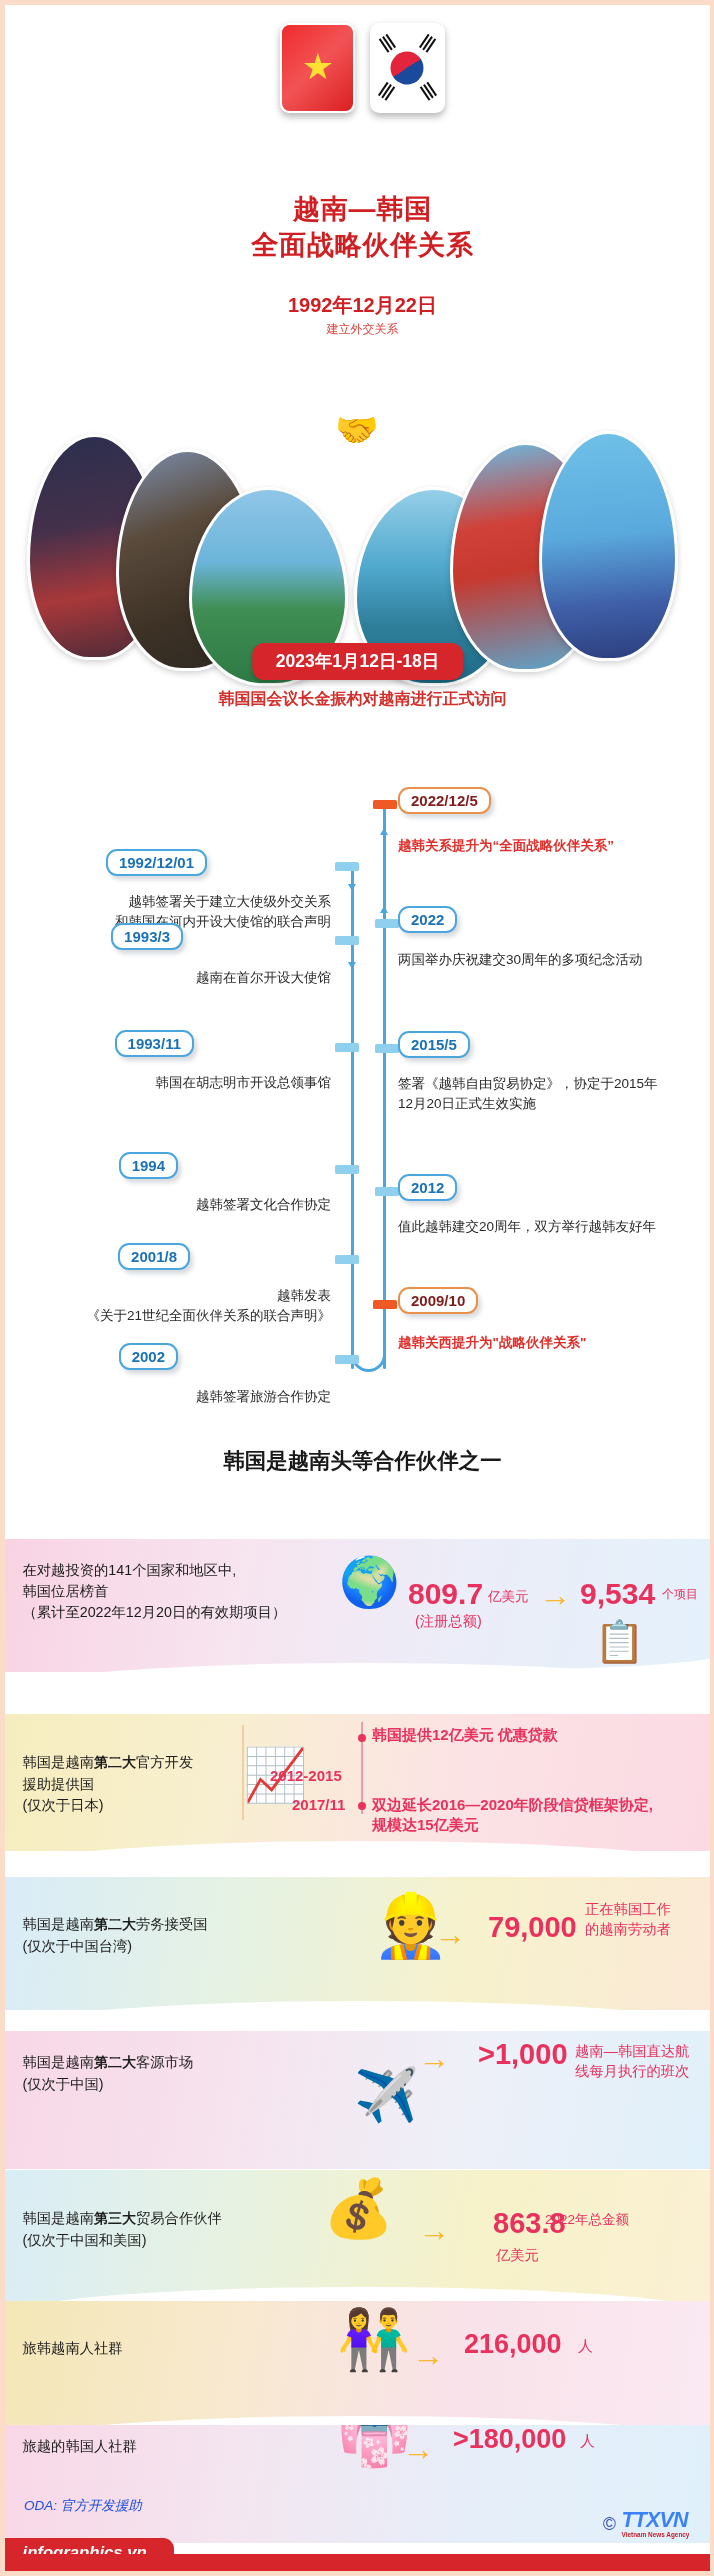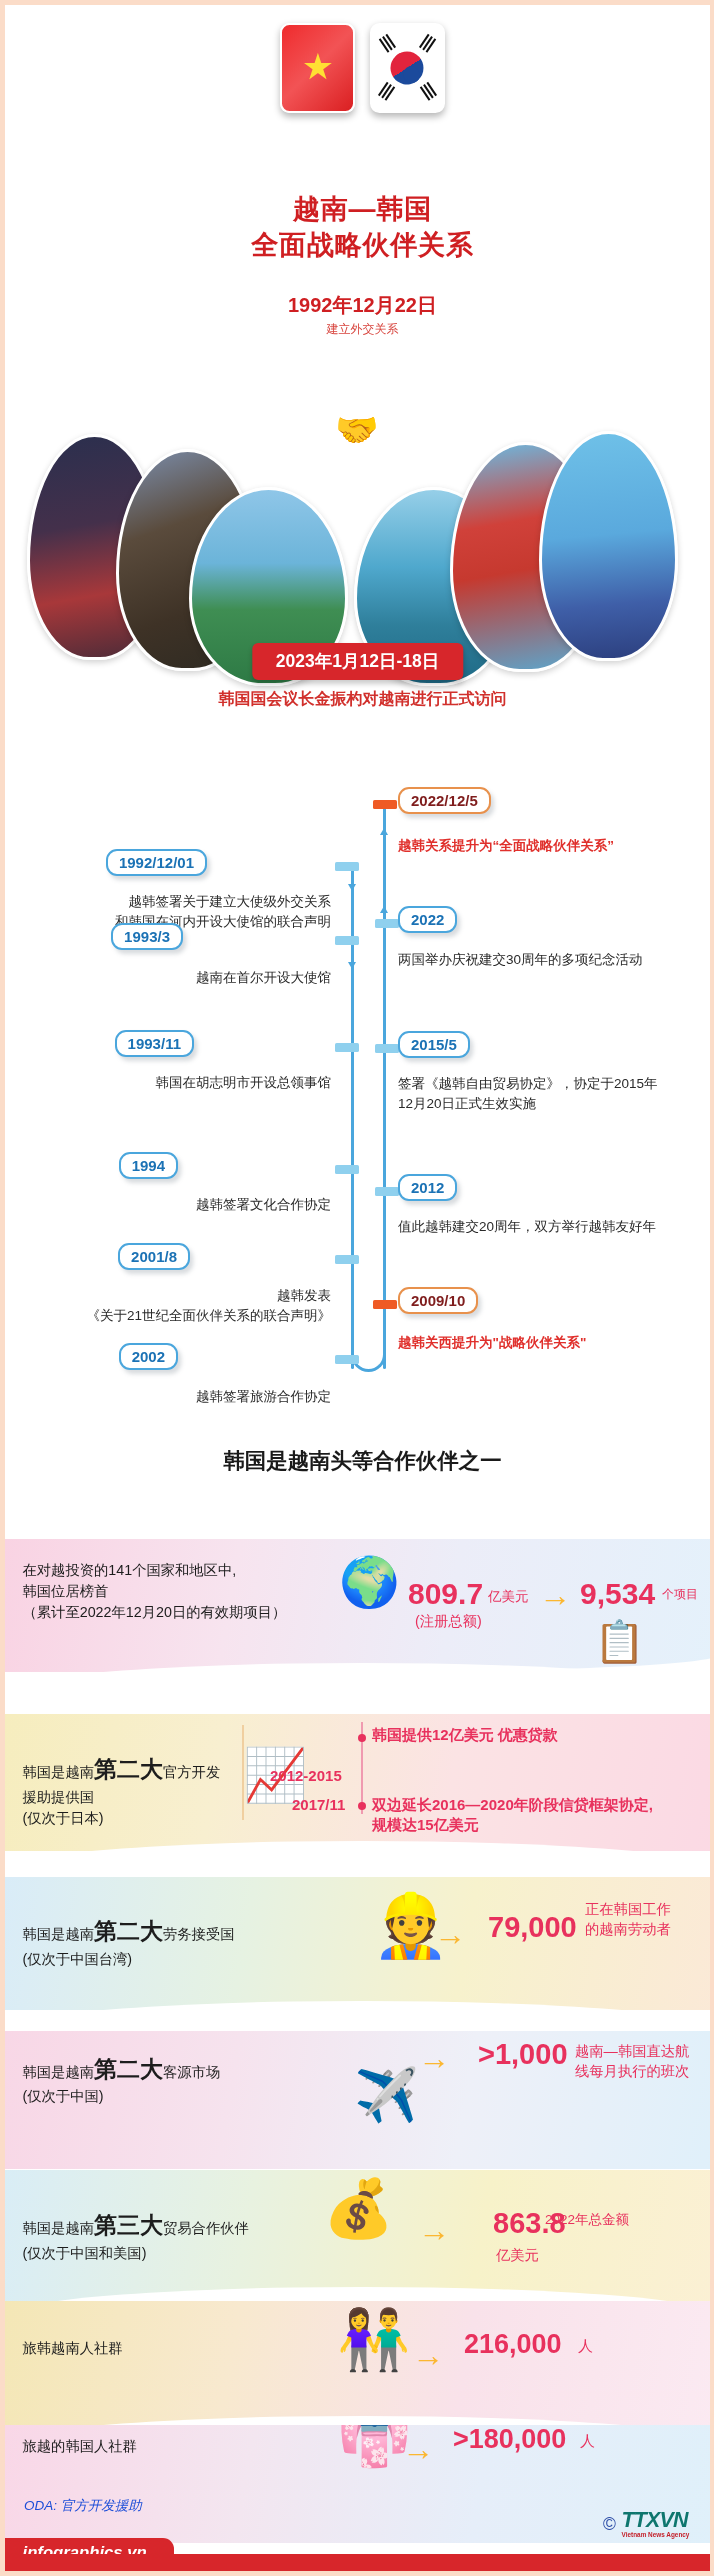--- a/index.html
+++ b/index.html
@@ -91,7 +91,7 @@
   .visit-pill {
     position:absolute; top:638px; left:50%; transform:translateX(-50%);
     background:#d7262b; color:#fff; font-size:17.5px; font-weight:bold;
-    padding:6.4px 24px; border-radius:6px; box-shadow:0 3.2px 4.8px rgba(0,0,0,.2);
+    padding:6.4px 24px; border-radius:12px; box-shadow:0 3.2px 4.8px rgba(0,0,0,.2);
     white-space:nowrap;
   }
   .visit-sub {

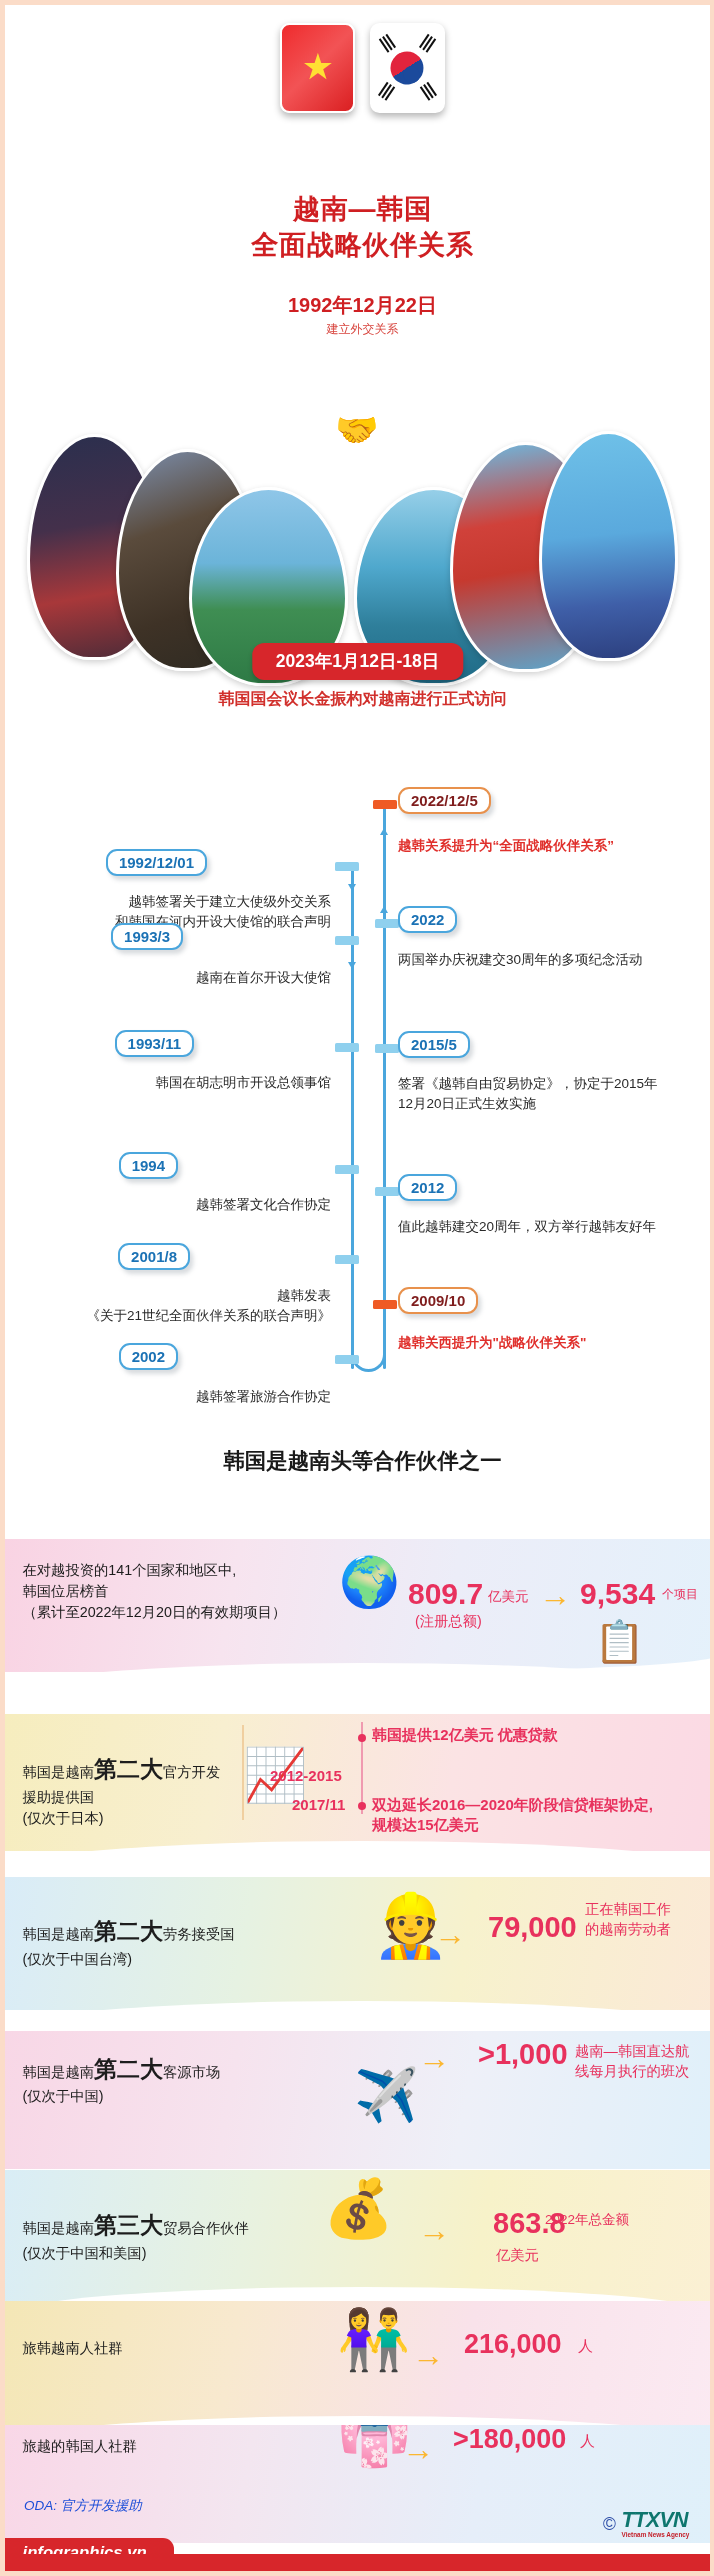--- a/index.html
+++ b/index.html
@@ -137,7 +137,7 @@
   .band .label {
     position:absolute; left:17.5px; font-size:14.3px; color:#1d1d1d; line-height:1.5;
   }
-  .band .label b { font-size:23px; }
+  .band .label b { font-size:14px;font-family:Liberation Mono, monospace; }
   .band .value {
     position:absolute; color:#e8315d; font-weight:bold; line-height:1.1;
   }

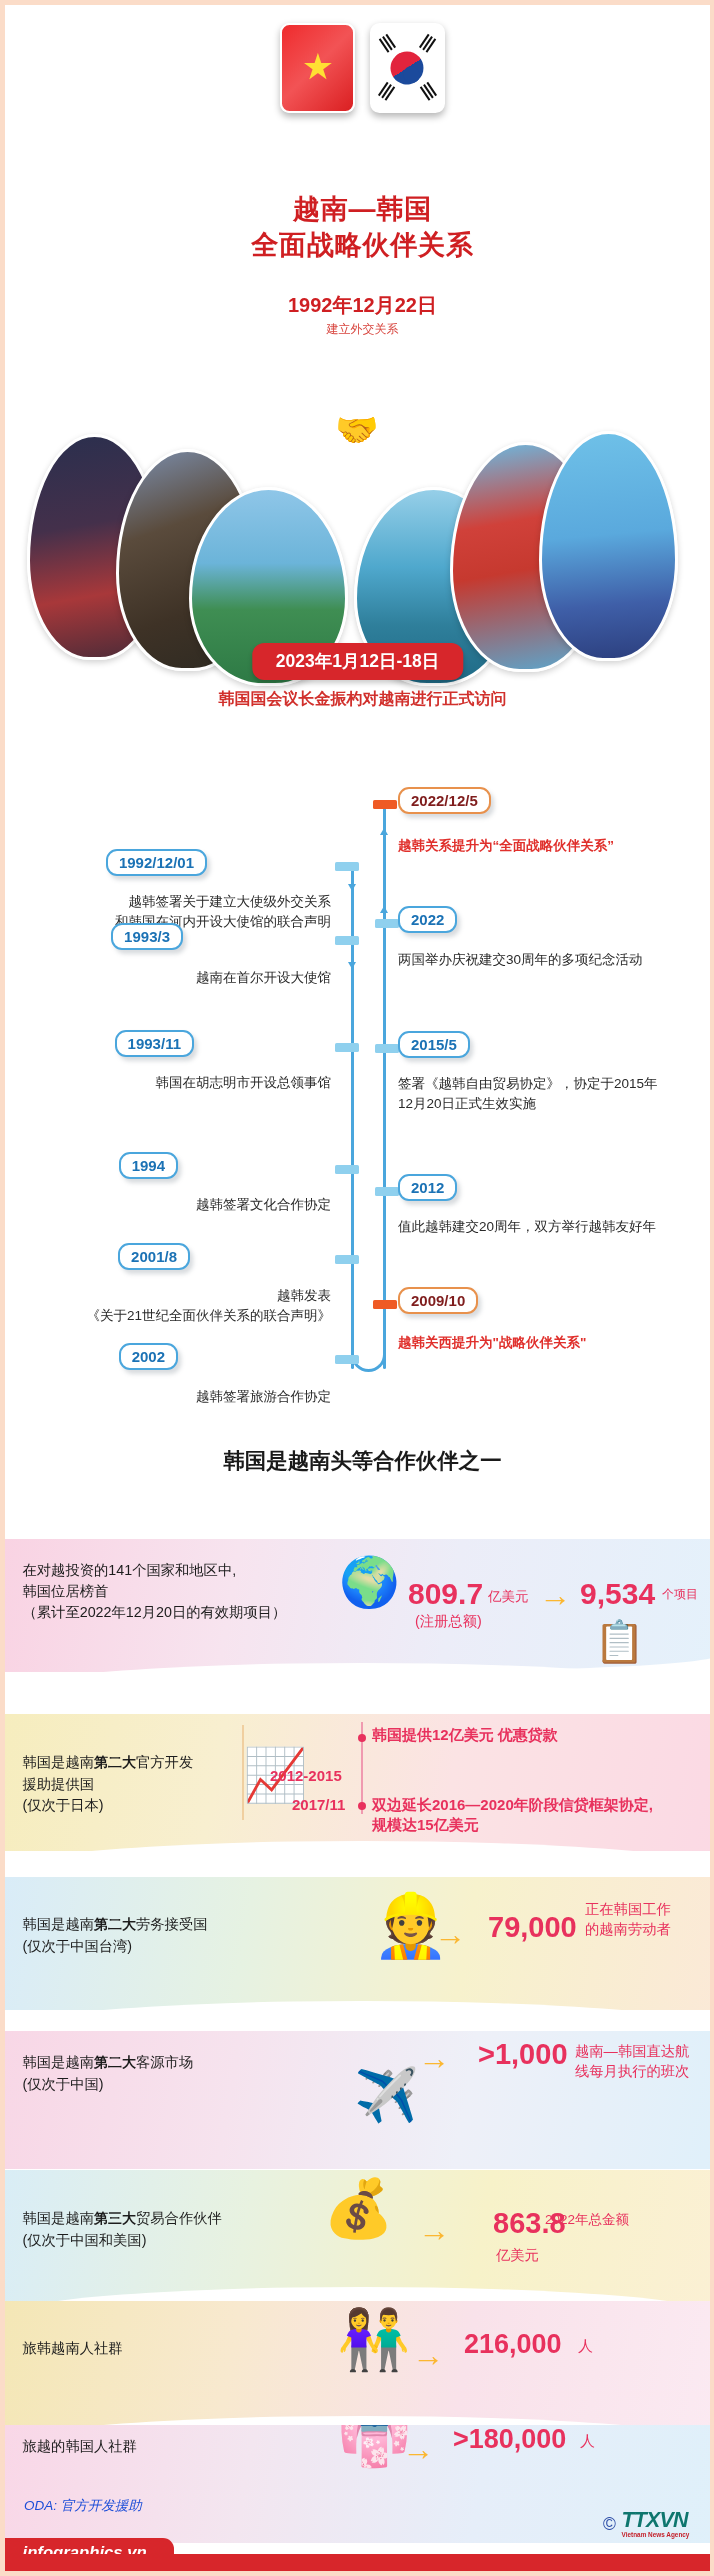--- a/index.html
+++ b/index.html
@@ -171,7 +171,7 @@
   .footer-bar { position:absolute; left:0; bottom:0; width:715px; height:17.5px; background:#d7262b; }
   .ttxvn { position:absolute; right:20.6px; top:2505px; display:flex; align-items:center; gap:5.6px; }
   .ttxvn .c { color:#2f4fa8; font-size:17.5px; }
-  .ttxvn .logo { color:#0f766e; font-size:21.4px; font-weight:bold; font-style:italic; letter-spacing:-0.8px; line-height:1;}
+  .ttxvn .logo { color:#3b82f6; font-size:21.4px; font-weight:bold; font-style:italic; letter-spacing:-0.8px; line-height:1;}
   .ttxvn .sub { color:#c4202a; font-size:6.4px; font-weight:bold; text-align:center; }
 </style>
 </head>

